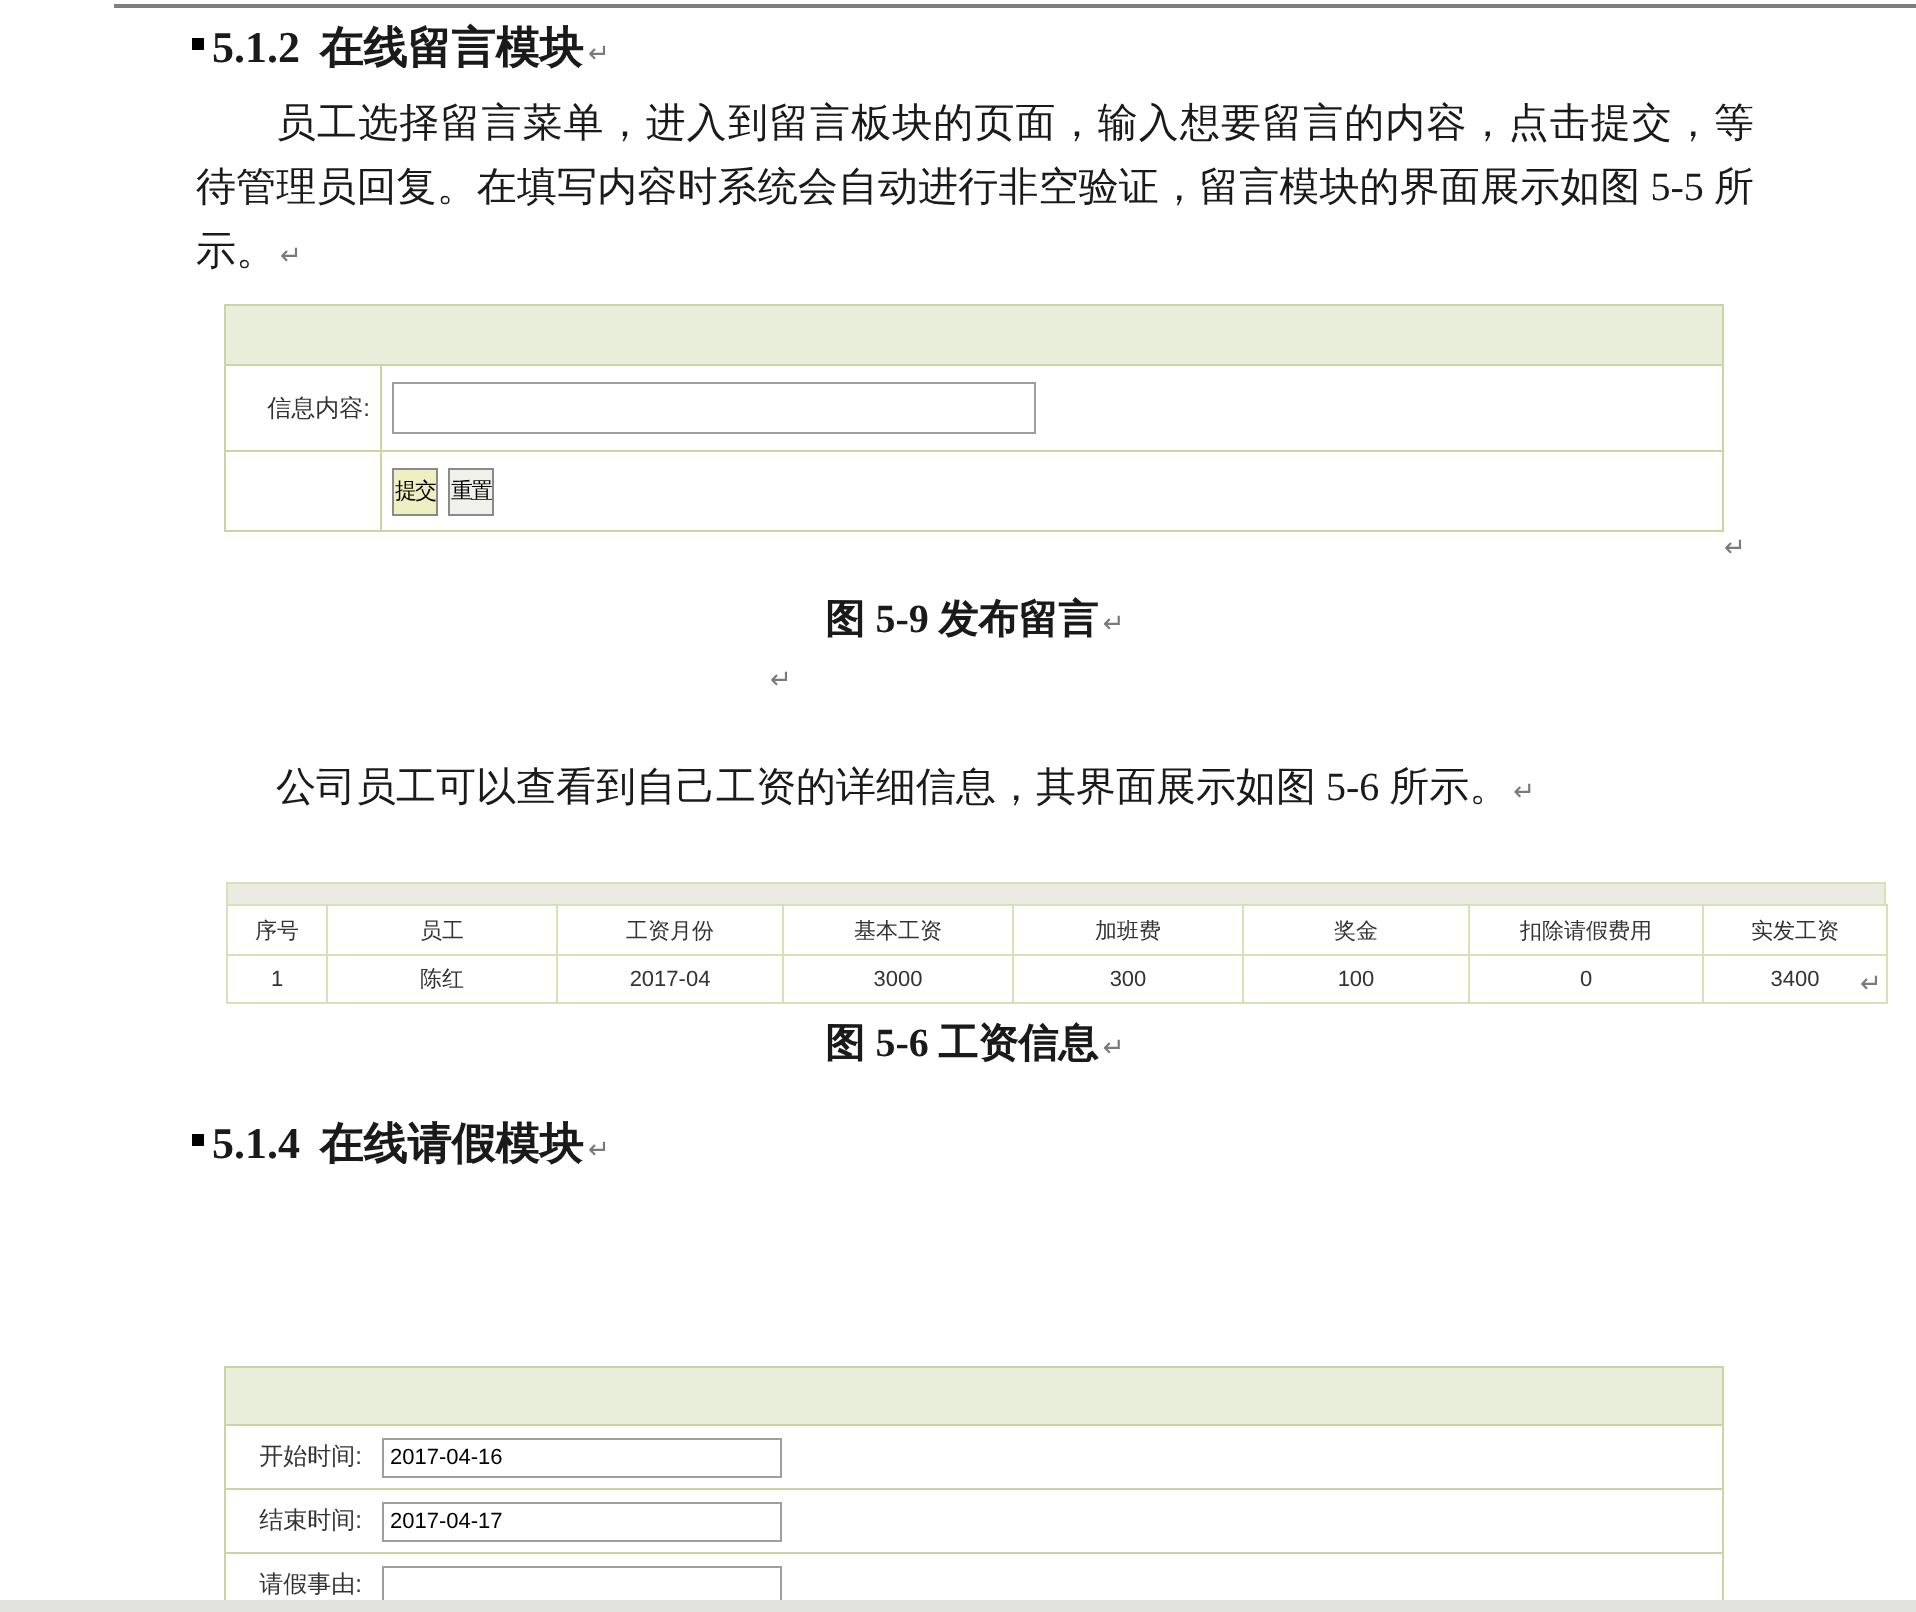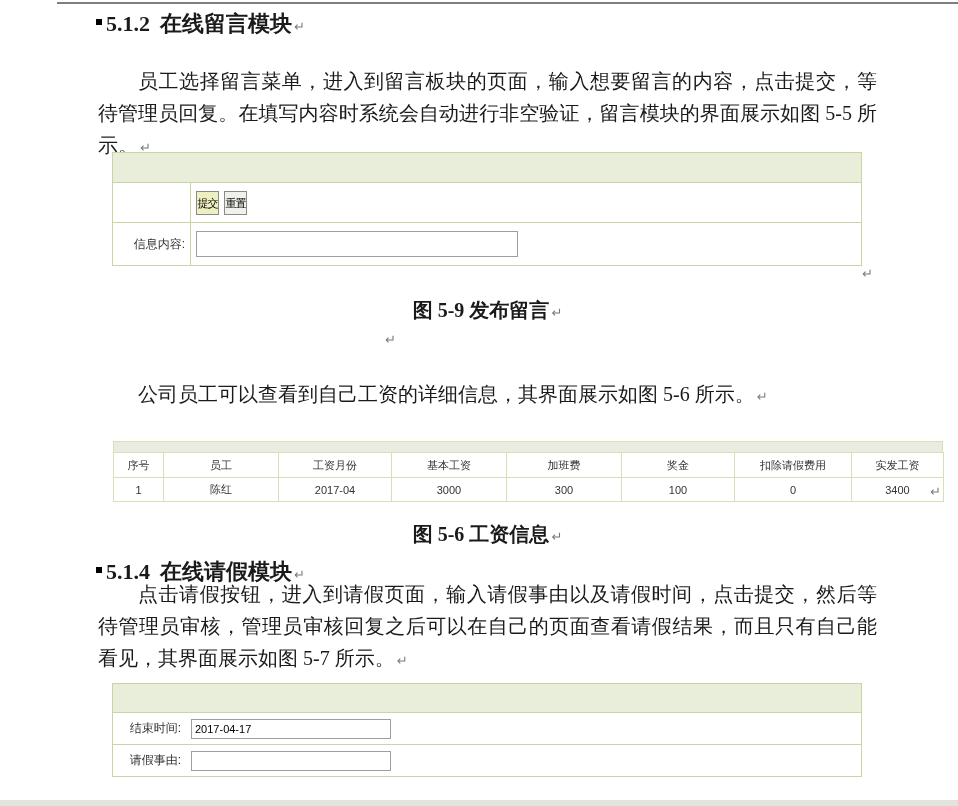--- a/index.html
+++ b/index.html
@@ -66,7 +66,7 @@
   <div class="heading" style="top:10px;">
     <span class="bullet"></span><span class="num">5.1.2</span><span>在线留言模块</span><span class="pmark">↵</span>
   </div>
-  <div class="para" style="top:46px;margin-top:19px;">
+  <div class="para" style="top:46px;">
     <span>员工选择留言菜单，进入到留言板块的页面，输入想要留言的内容，点击提交，等待管理员回复。在填写内容时系统会自动进行非空验证，留言模块的界面展示如图 5-5 所示。</span><span class="pmark">↵</span>
   </div>
 

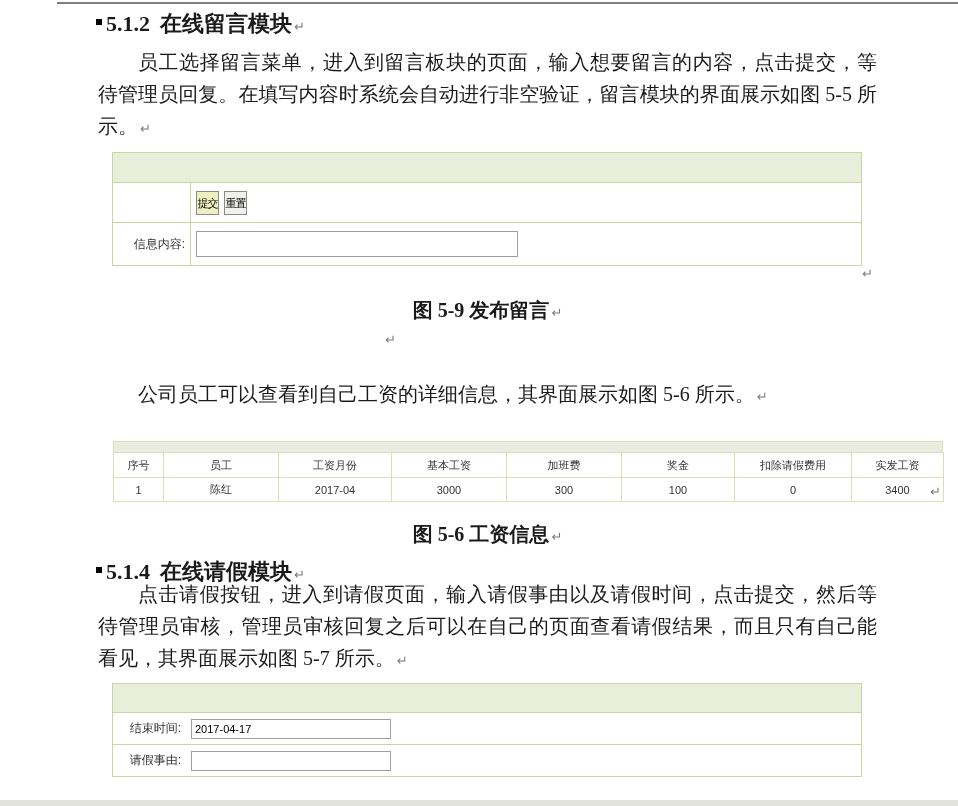--- a/index.html
+++ b/index.html
@@ -72,17 +72,17 @@
 
   <div class="webform" style="top:152px;">
     <div class="wf-band"></div>
+    <div class="wf-row msg">
+      <div class="wf-label">信息内容:</div>
+      <div class="wf-field">
+        <input class="msg-input" type="text" value="" style="">
+      </div>
+    </div>
     <div class="wf-row btns">
       <div class="wf-label"></div>
       <div class="wf-field">
         <button class="btn submit">提交</button>
         <button class="btn reset">重置</button>
-      </div>
-    </div>
-    <div class="wf-row msg">
-      <div class="wf-label">信息内容:</div>
-      <div class="wf-field">
-        <input class="msg-input" type="text" value="" style="">
       </div>
     </div>
   </div>

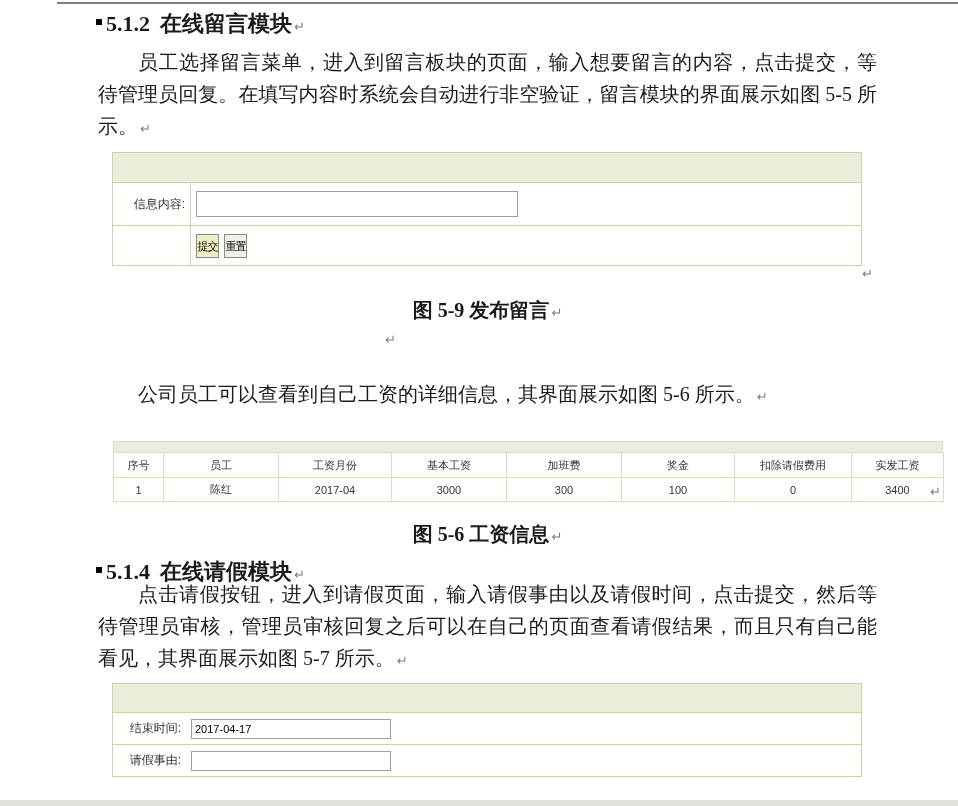--- a/index.html
+++ b/index.html
@@ -136,7 +136,7 @@
   </div>
   <span class="floatmark" style="left:930px; top:484px;">↵</span>
 
-  <div class="caption" style="top:520px;">
+  <div class="caption" style="top:508px;">
     <span>图 5-6  工资信息</span><span class="pmark">↵</span>
   </div>
 

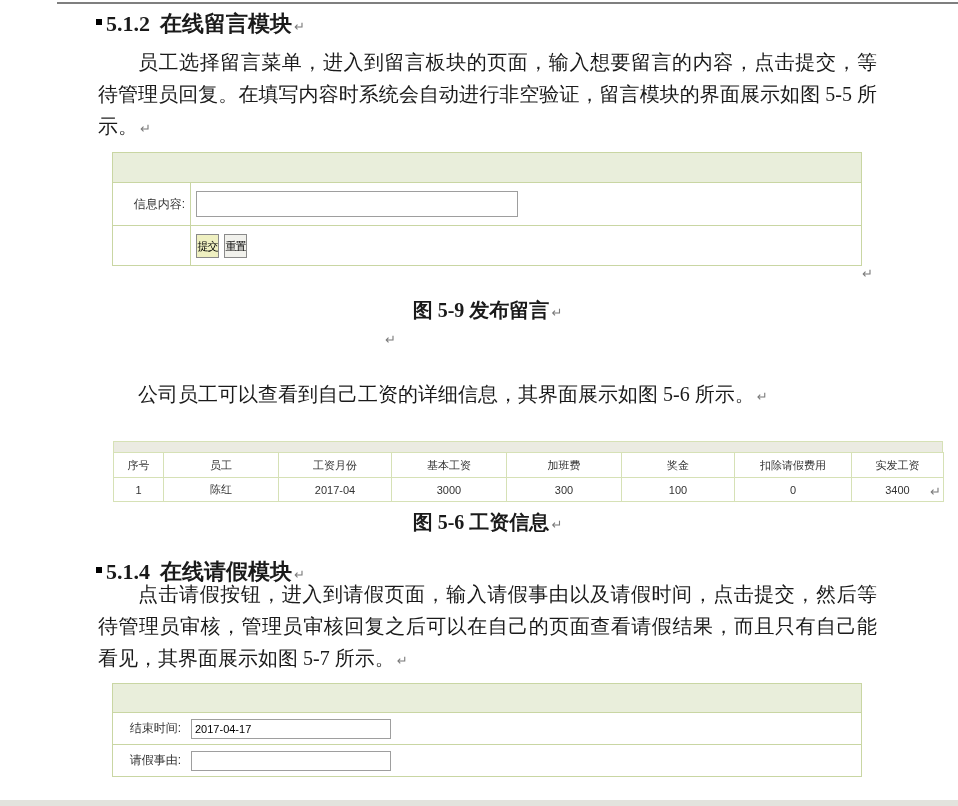--- a/index.html
+++ b/index.html
@@ -143,9 +143,6 @@
   <div class="heading" style="top:544px;margin-top:14px;">
     <span class="bullet"></span><span class="num">5.1.4</span><span>在线请假模块</span><span class="pmark">↵</span>
   </div>
-  <div class="para" style="top:578px;">
-    <span>点击请假按钮，进入到请假页面，输入请假事由以及请假时间，点击提交，然后等待管理员审核，管理员审核回复之后可以在自己的页面查看请假结果，而且只有自己能看见，其界面展示如图 5-7 所示。</span><span class="pmark">↵</span>
-  </div>
 
   <div class="webform" style="top:683px;">
     <div class="wf-band" style="height:30px;"></div>

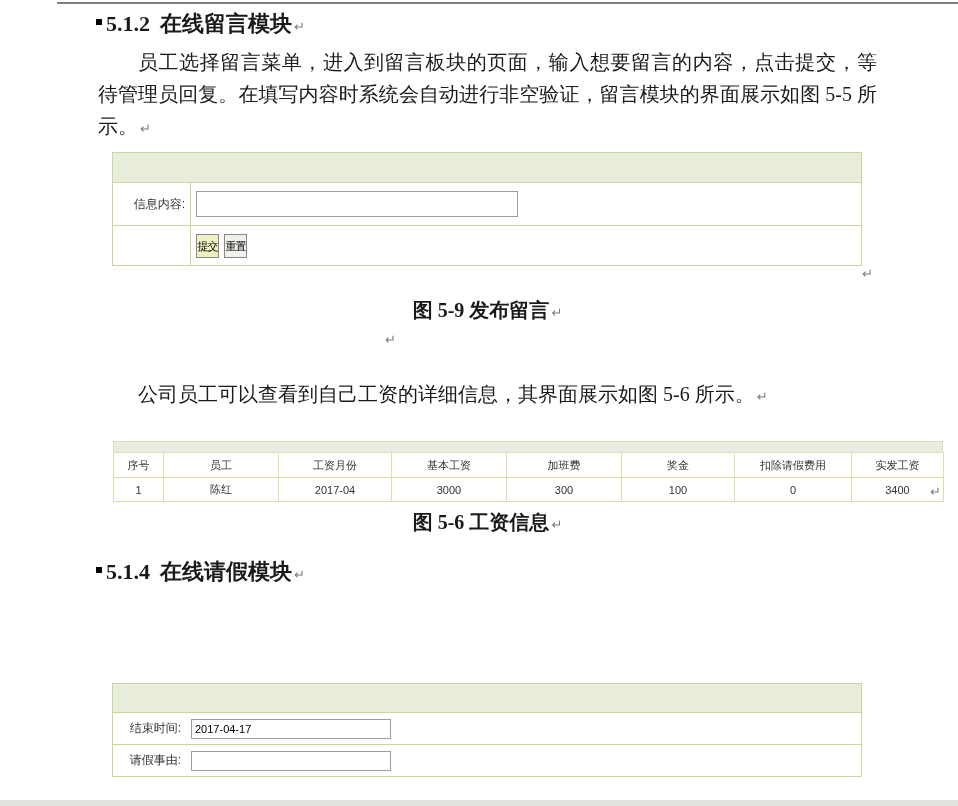--- a/index.html
+++ b/index.html
@@ -147,6 +147,10 @@
   <div class="webform" style="top:683px;">
     <div class="wf-band" style="height:30px;"></div>
     <div class="lv-row">
+      <div class="lv-label">开始时间:</div>
+      <input class="lv-input" type="text" value="2017-04-16" style="">
+    </div>
+    <div class="lv-row">
       <div class="lv-label">结束时间:</div>
       <input class="lv-input" type="text" value="2017-04-17" style="">
     </div>

